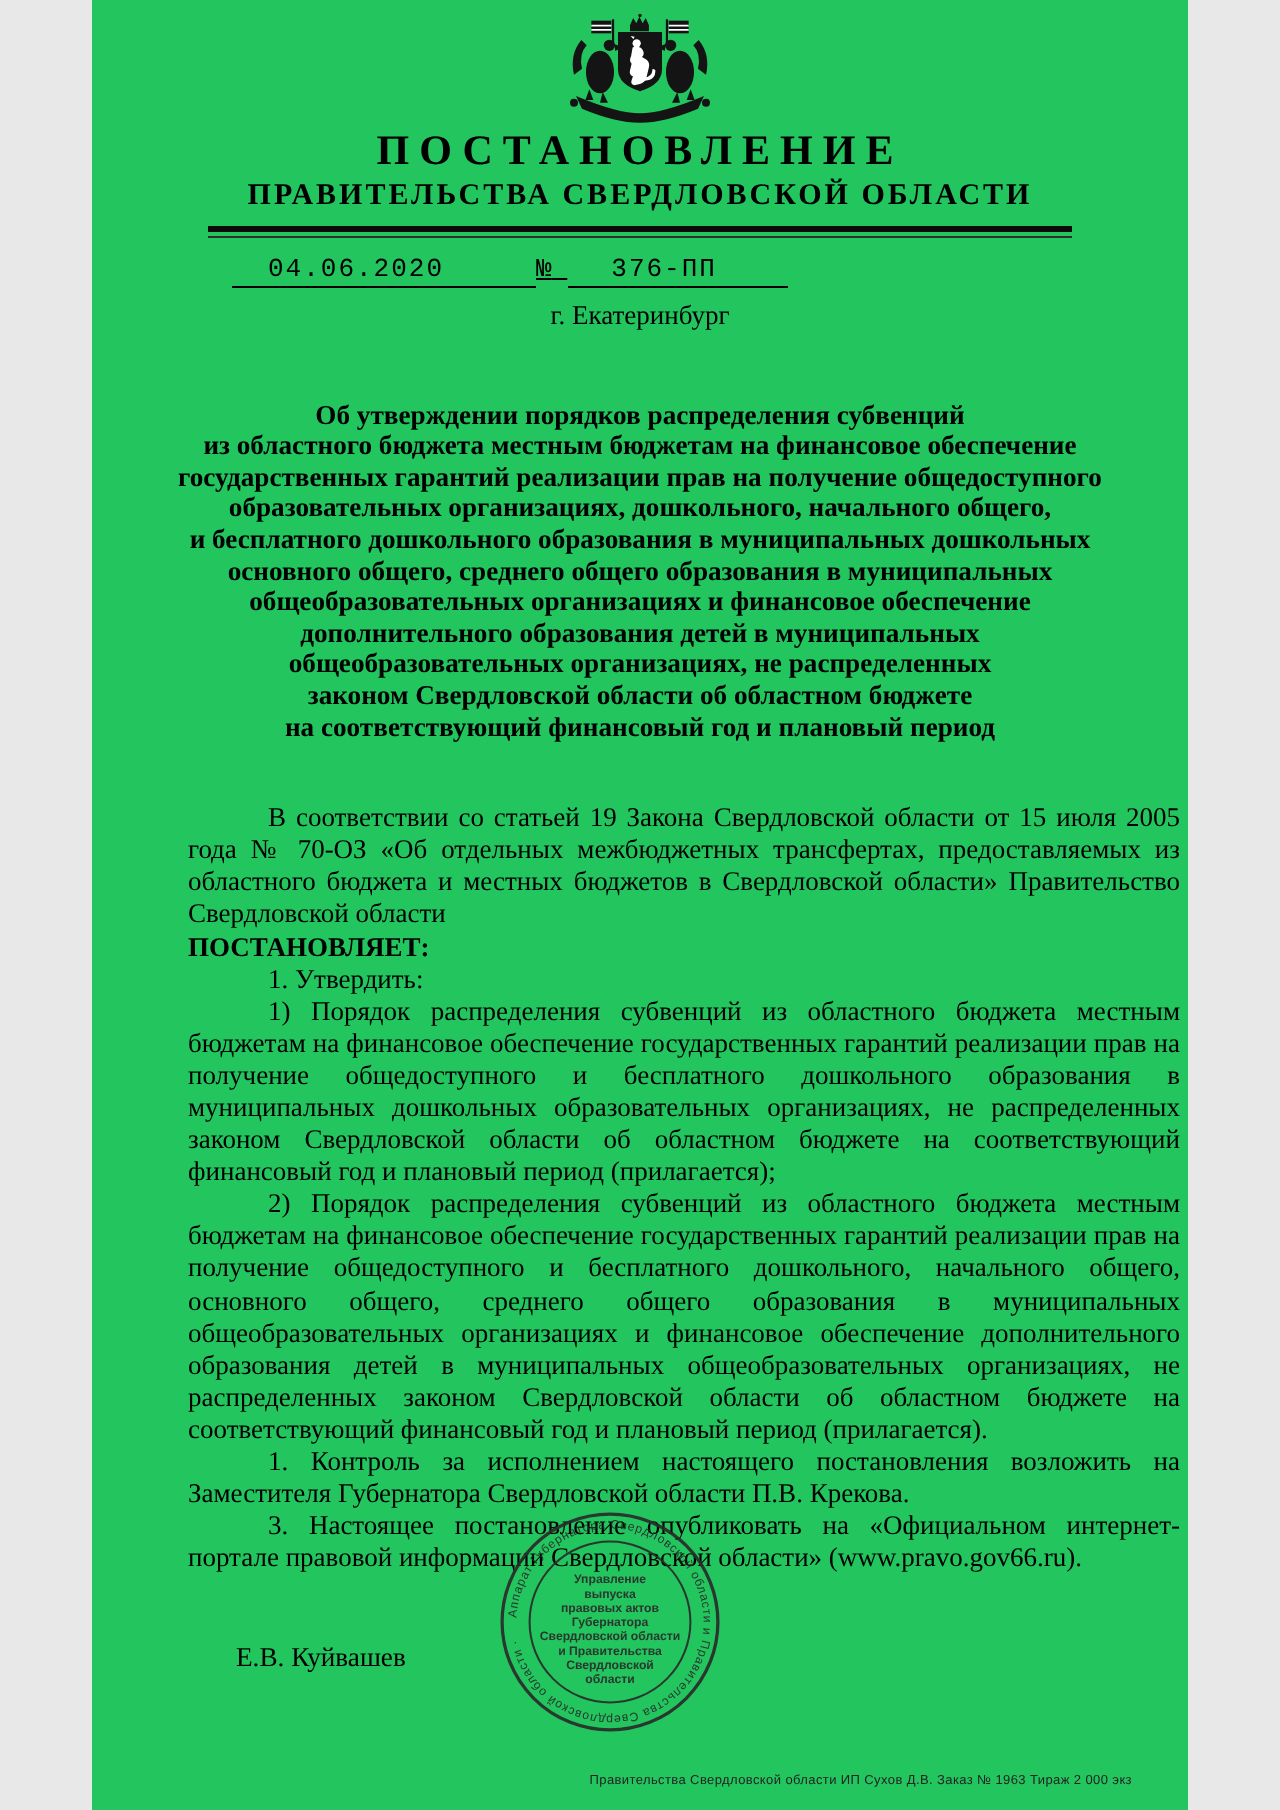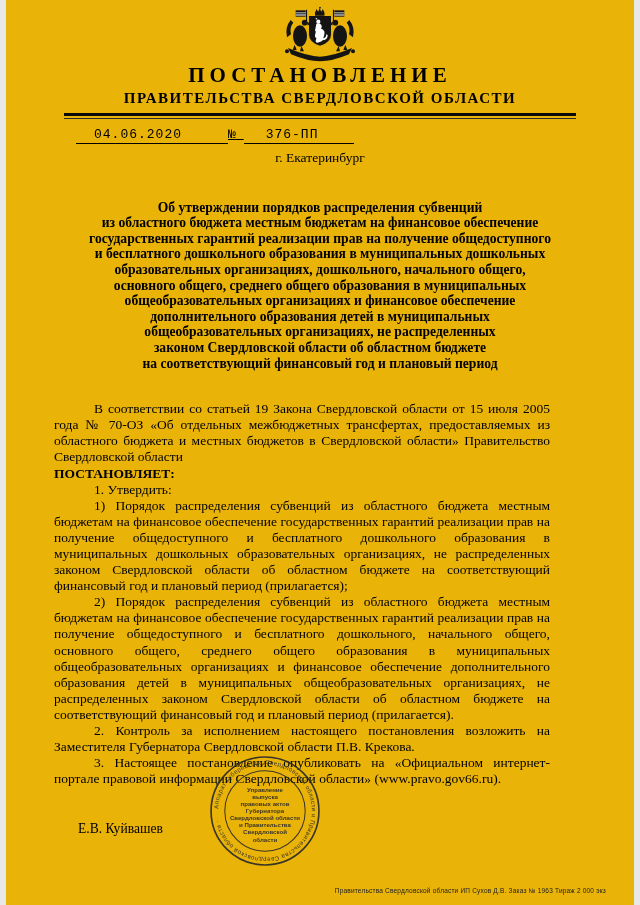--- a/index.html
+++ b/index.html
@@ -4,7 +4,7 @@
 <style>
   html,body{margin:0;padding:0;background:#e8e8e8;}
   .page{
-    position:relative;width:628px;height:905px;margin:0 auto;background:#eab308;
+    position:relative;width:548px;height:905px;margin:0 auto;background:#22c55e;
     font-family:"Liberation Serif", serif;color:#000;overflow:hidden;
   }
   .emblem{display:block;margin:6px auto 0;width:90px;height:56px;}

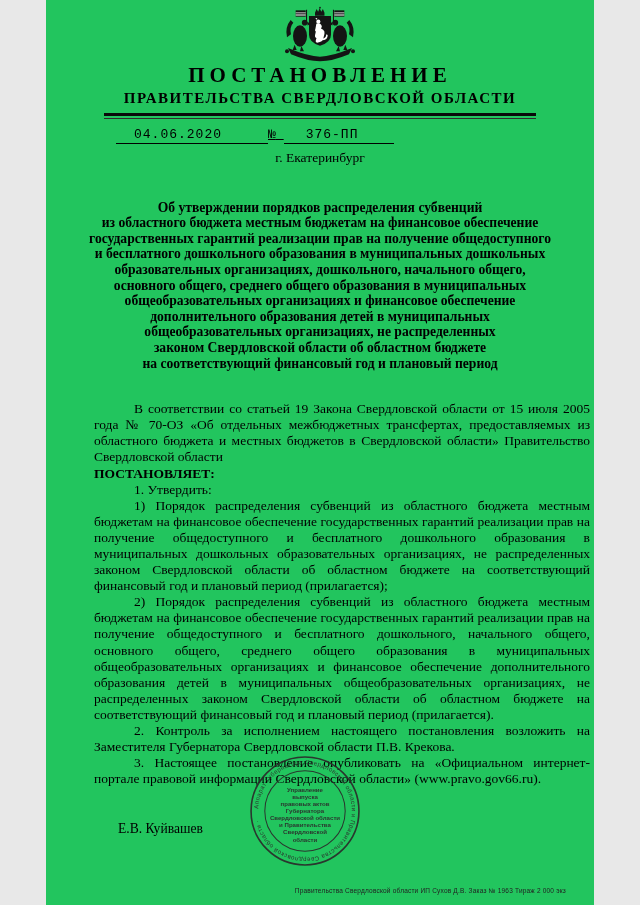--- a/index.html
+++ b/index.html
@@ -120,8 +120,8 @@
     <div>Об утверждении порядков распределения субвенций</div>
     <div>из областного бюджета местным бюджетам на финансовое обеспечение</div>
     <div>государственных гарантий реализации прав на получение общедоступного</div>
+    <div>образовательных организациях, дошкольного, начального общего,</div>
     <div>и бесплатного дошкольного образования в муниципальных дошкольных</div>
-    <div>образовательных организациях, дошкольного, начального общего,</div>
     <div>основного общего, среднего общего образования в муниципальных</div>
     <div>общеобразовательных организациях и финансовое обеспечение</div>
     <div>дополнительного образования детей в муниципальных</div>

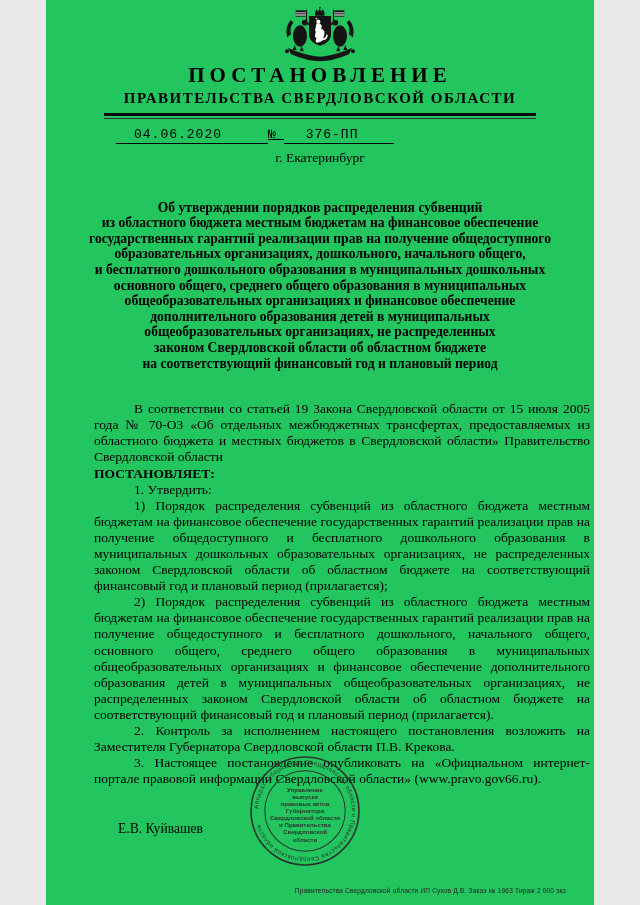--- a/index.html
+++ b/index.html
@@ -136,7 +136,7 @@
     <p class="para">1. Утвердить:</p>
     <p class="para">1) Порядок распределения субвенций из областного бюджета местным бюджетам на финансовое обеспечение государственных гарантий реализации прав на получение общедоступного и бесплатного дошкольного образования в муниципальных дошкольных образовательных организациях, не распределенных законом Свердловской области об областном бюджете на соответствующий финансовый год и плановый период (прилагается);</p>
     <p class="para">2) Порядок распределения субвенций из областного бюджета местным бюджетам на финансовое обеспечение государственных гарантий реализации прав на получение общедоступного и бесплатного дошкольного, начального общего, основного общего, среднего общего образования в муниципальных общеобразовательных организациях и финансовое обеспечение дополнительного образования детей в муниципальных общеобразовательных организациях, не распределенных законом Свердловской области об областном бюджете на соответствующий финансовый год и плановый период (прилагается).</p>
-    <p class="para">2. Контроль за исполнением настоящего постановления возложить на Заместителя Губернатора Свердловской области П.В. Крекова.</p>
+    <p class="para">1. Контроль за исполнением настоящего постановления возложить на Заместителя Губернатора Свердловской области П.В. Крекова.</p>
     <p class="para">3. Настоящее постановление опубликовать на «Официальном интернет-портале правовой информации Свердловской области» (www.pravo.gov66.ru).</p>
   </div>
 

